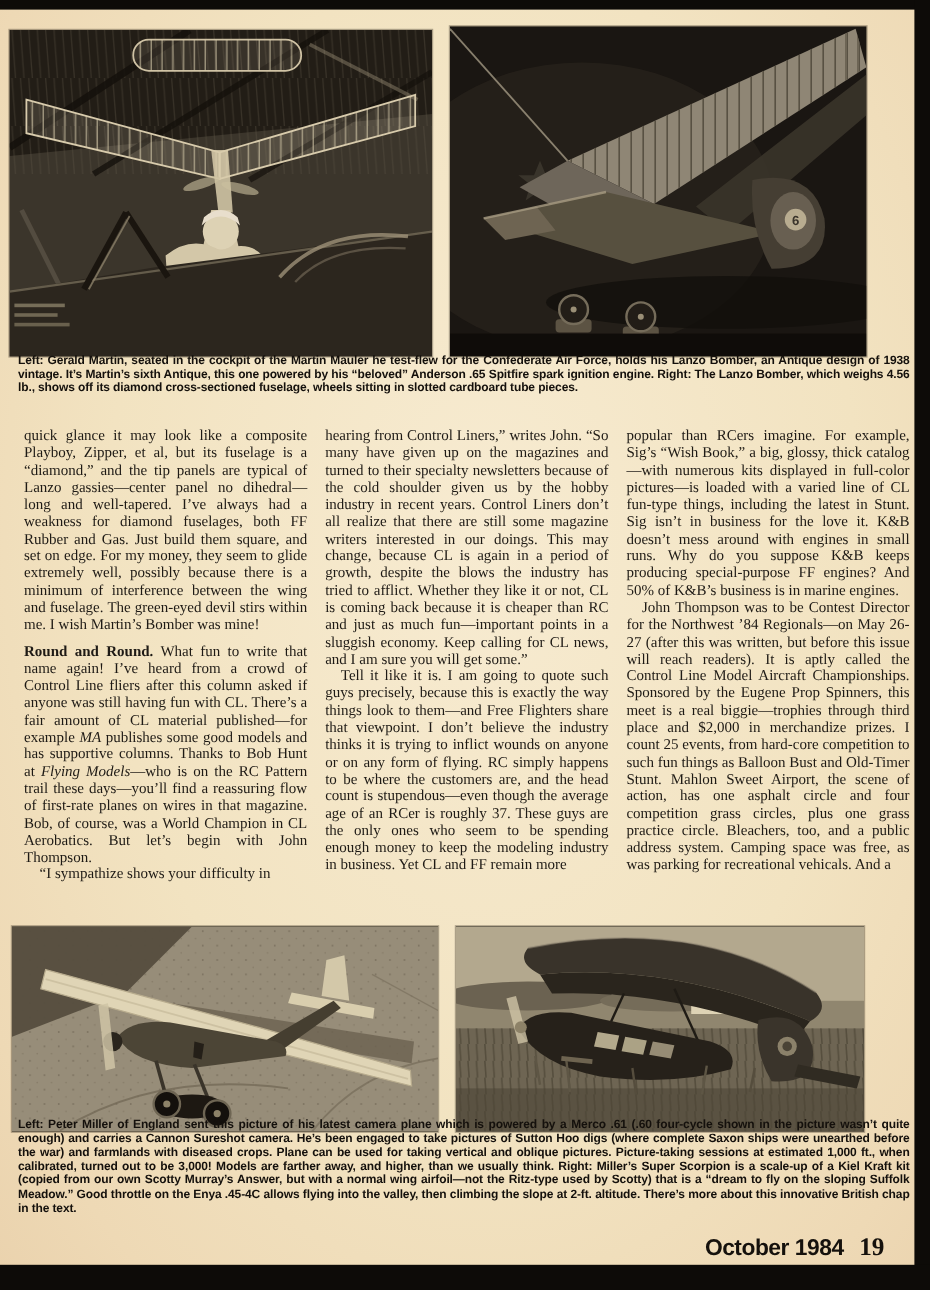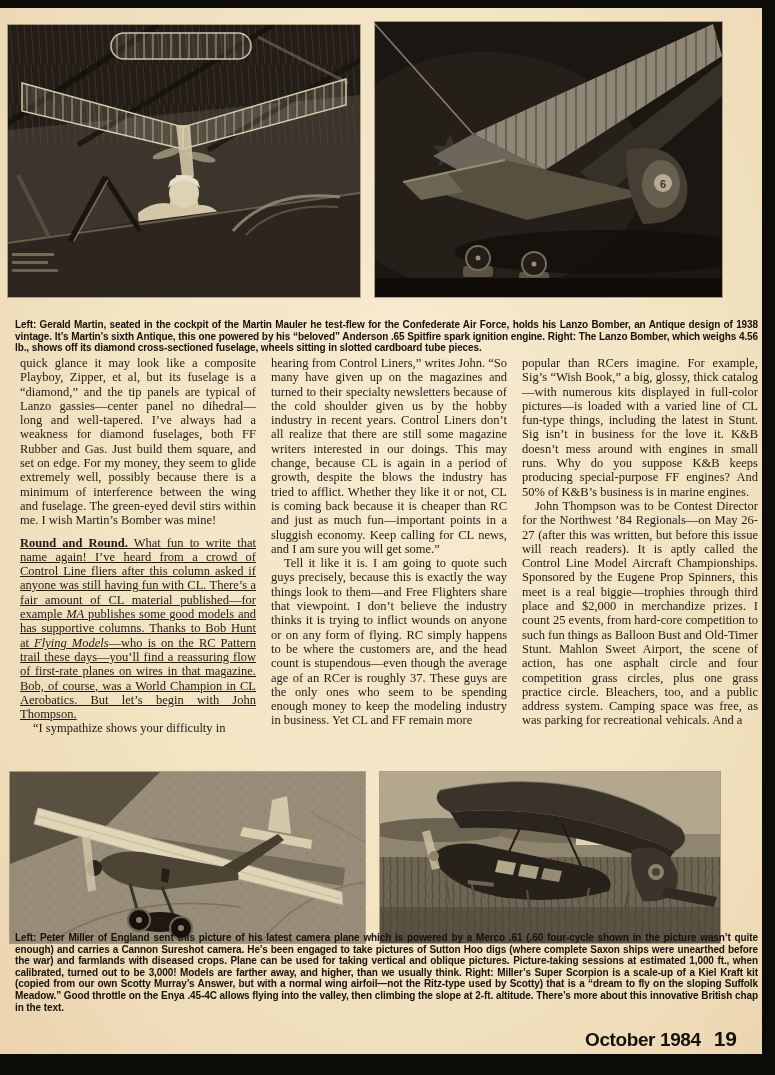--- a/index.html
+++ b/index.html
@@ -24,7 +24,7 @@
     font-size:10px;line-height:11.6px;letter-spacing:-0.1px;
     text-align:justify;color:#14100c;margin:0;
   }
-  .caption.top-cap{top:319px;}
+  .caption.top-cap{top:295px;}
   .caption.bottom-cap{top:932px;}
   .columns{position:absolute;left:20px;top:356px;width:738px;display:flex;gap:15px;}
   .col{width:240px;font-size:12.5px;line-height:14.3px;text-align:justify;}

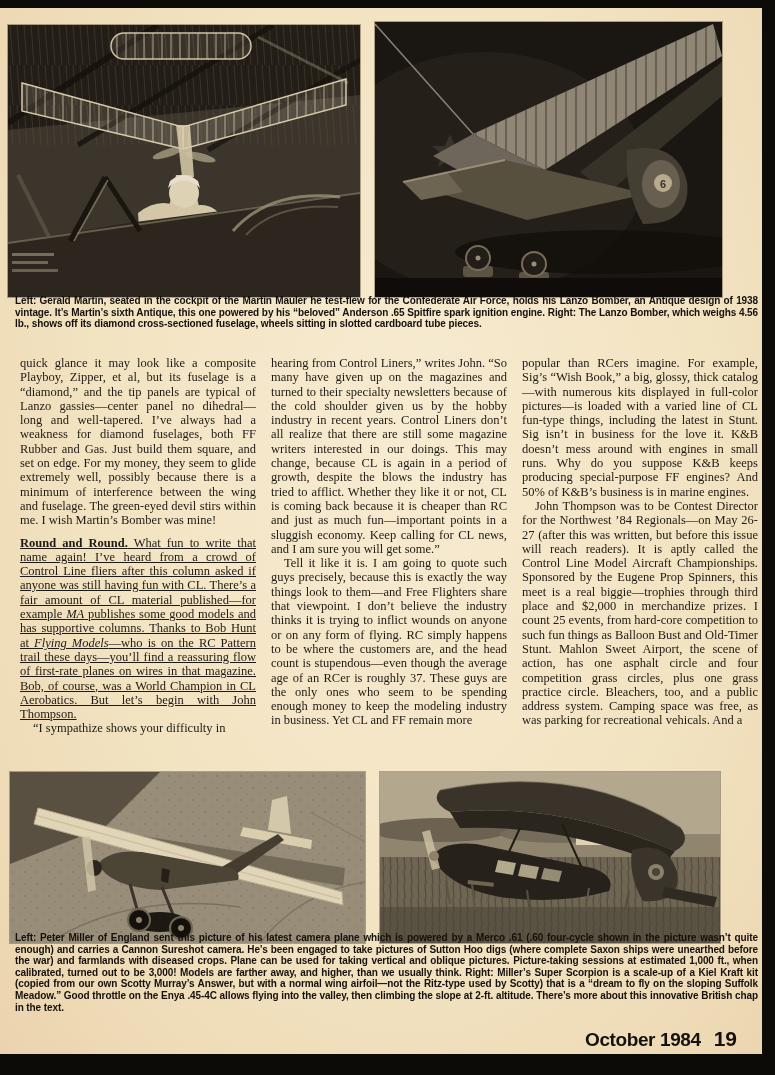--- a/index.html
+++ b/index.html
@@ -29,7 +29,7 @@
   .columns{position:absolute;left:20px;top:356px;width:738px;display:flex;gap:15px;}
   .col{width:240px;font-size:12.5px;line-height:14.3px;text-align:justify;}
   .col p{margin:0;}
-  .col p.gap{margin-top:8px;text-decoration:underline;}
+  .col p.gap{margin-top:8px;}
   .col p.indent{text-indent:13px;}
   .lead{font-weight:bold;}
   .footer{

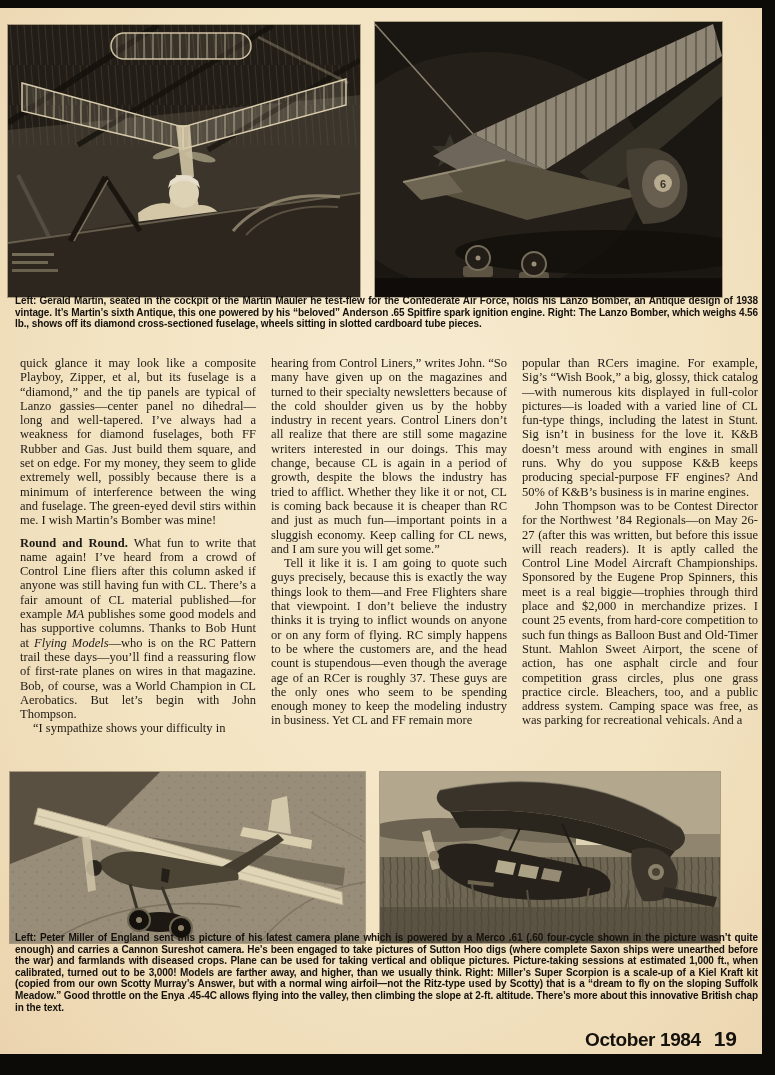--- a/index.html
+++ b/index.html
@@ -38,7 +38,7 @@
     display:flex;align-items:baseline;gap:13px;
   }
   .footer .date{font-size:19px;font-weight:bold;letter-spacing:-0.4px;}
-  .footer .pagenum{font-size:21px;font-weight:bold;}
+  .footer .pagenum{font-size:21px;font-weight:bold;font-family:Liberation Serif, serif;}
 </style>
 </head>
 <body>

